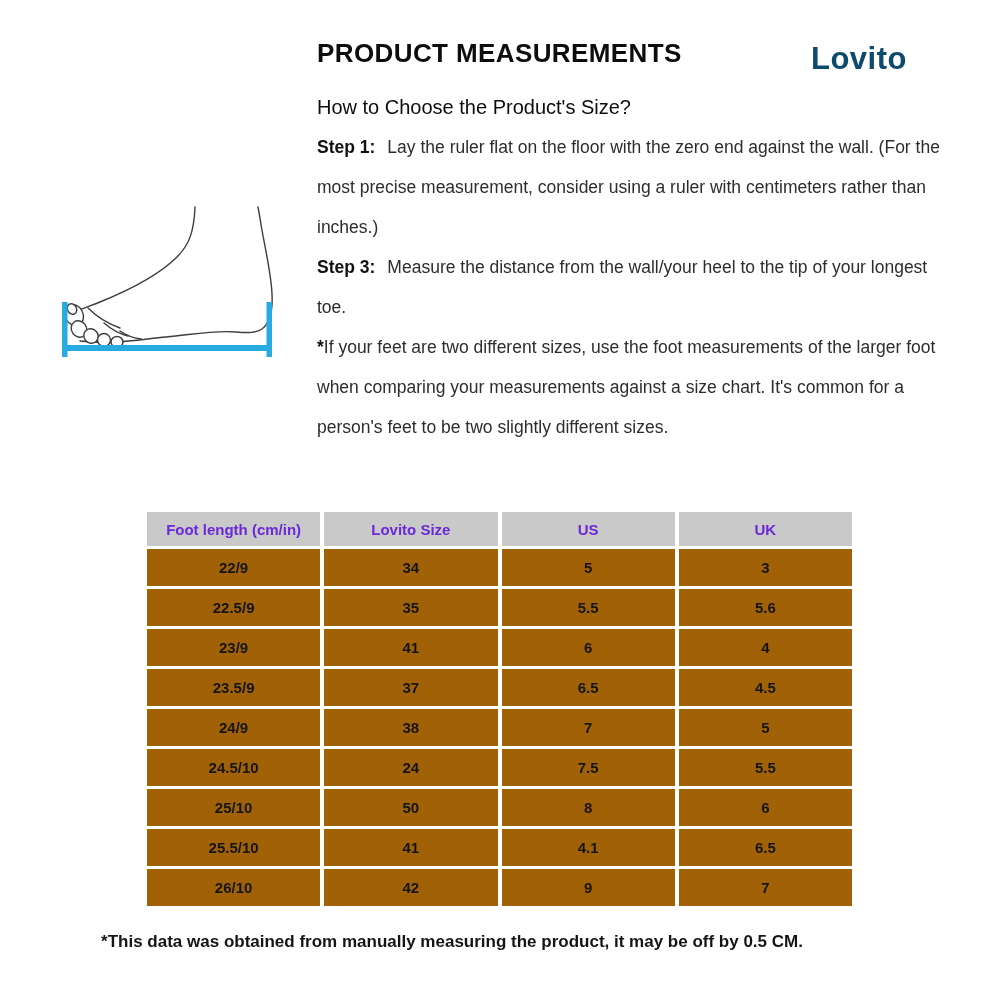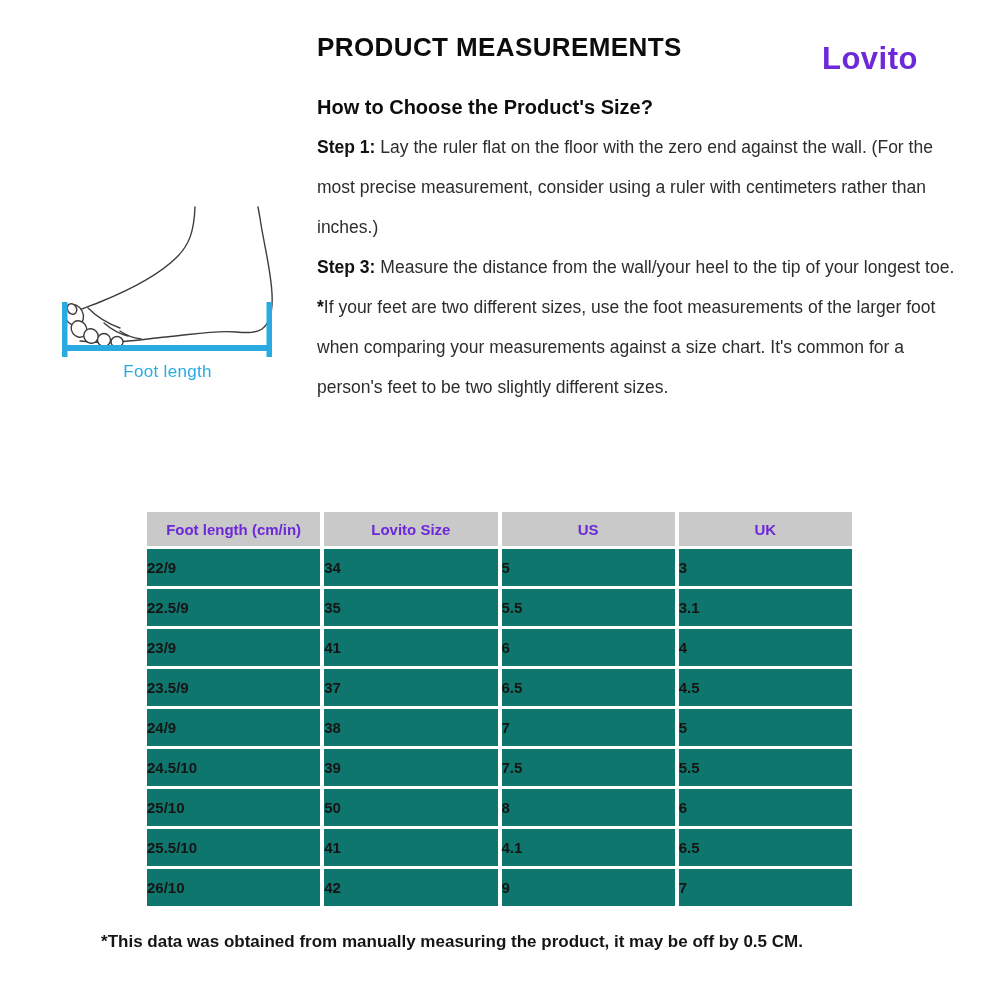--- a/index.html
+++ b/index.html
@@ -17,7 +17,7 @@
   .doc-title {
     position: absolute;
     left: 317px;
-    top: 32px;
+    top: 38px;
     font-size: 26px;
     font-weight: 800;
     letter-spacing: 0.4px;

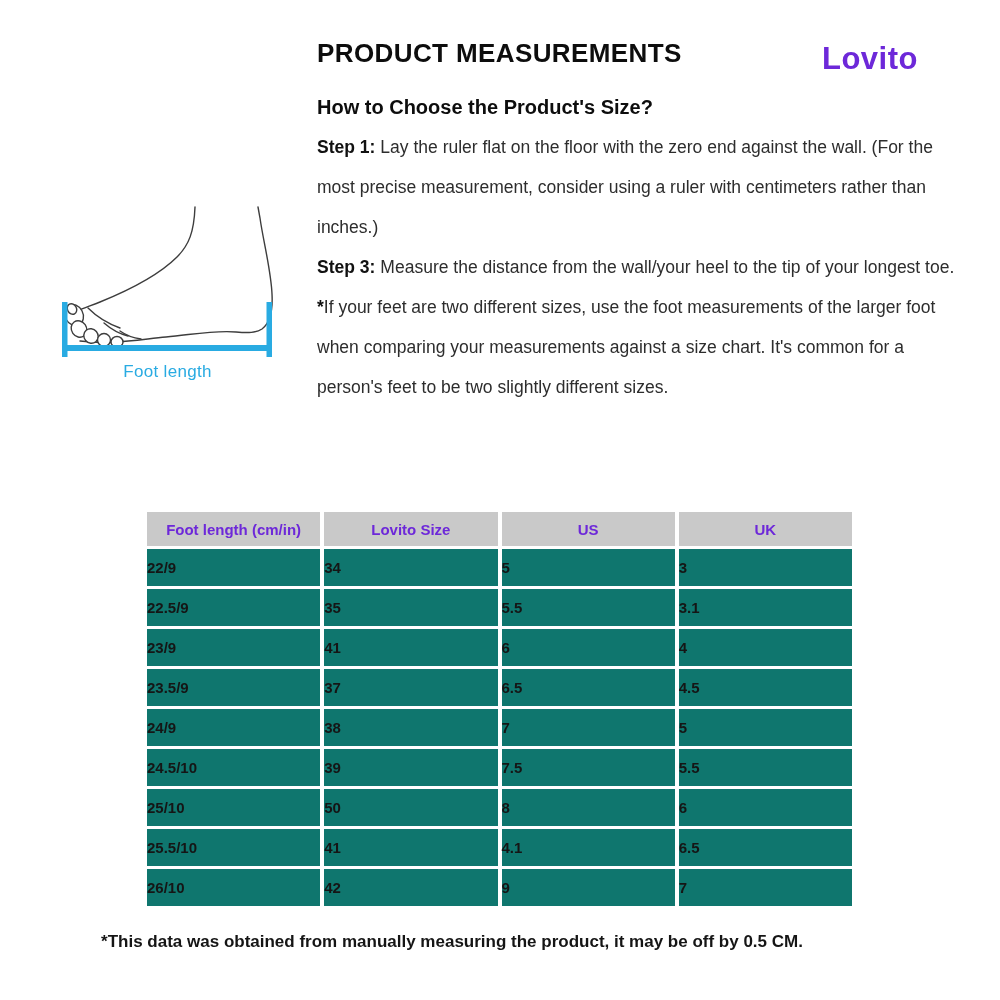--- a/index.html
+++ b/index.html
@@ -27,11 +27,11 @@
   .brand {
     position: absolute;
     top: 41px;
-    right: 82px;
+    right: 93px;
     font-size: 31px;
     font-weight: 700;
     letter-spacing: 0.5px;
-    color: #6d28d9;
+    color: #0c4a6e;
   }
 
   .guide-heading {

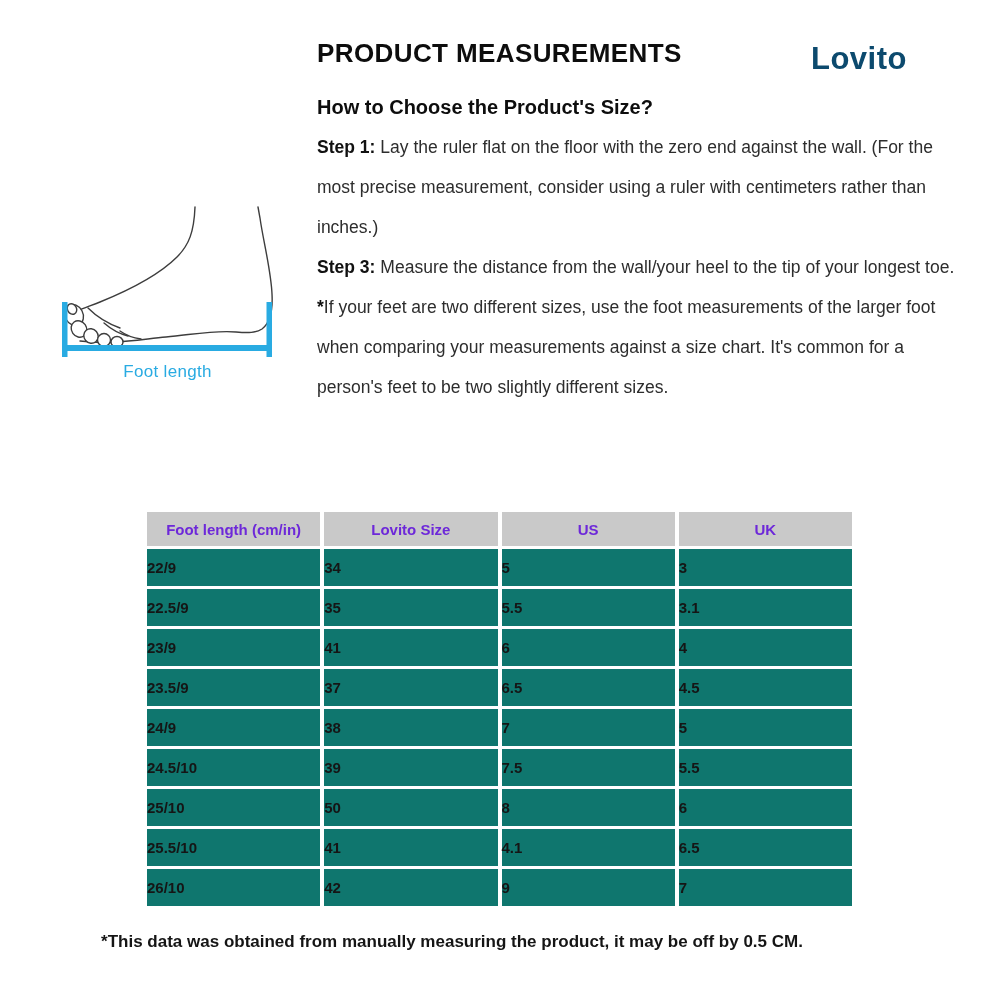--- a/index.html
+++ b/index.html
@@ -39,7 +39,7 @@
     left: 317px;
     top: 96px;
     font-size: 20px;
-    font-weight: 700;
+    font-weight: 400;
     color: #0d0d0d;
   }
 

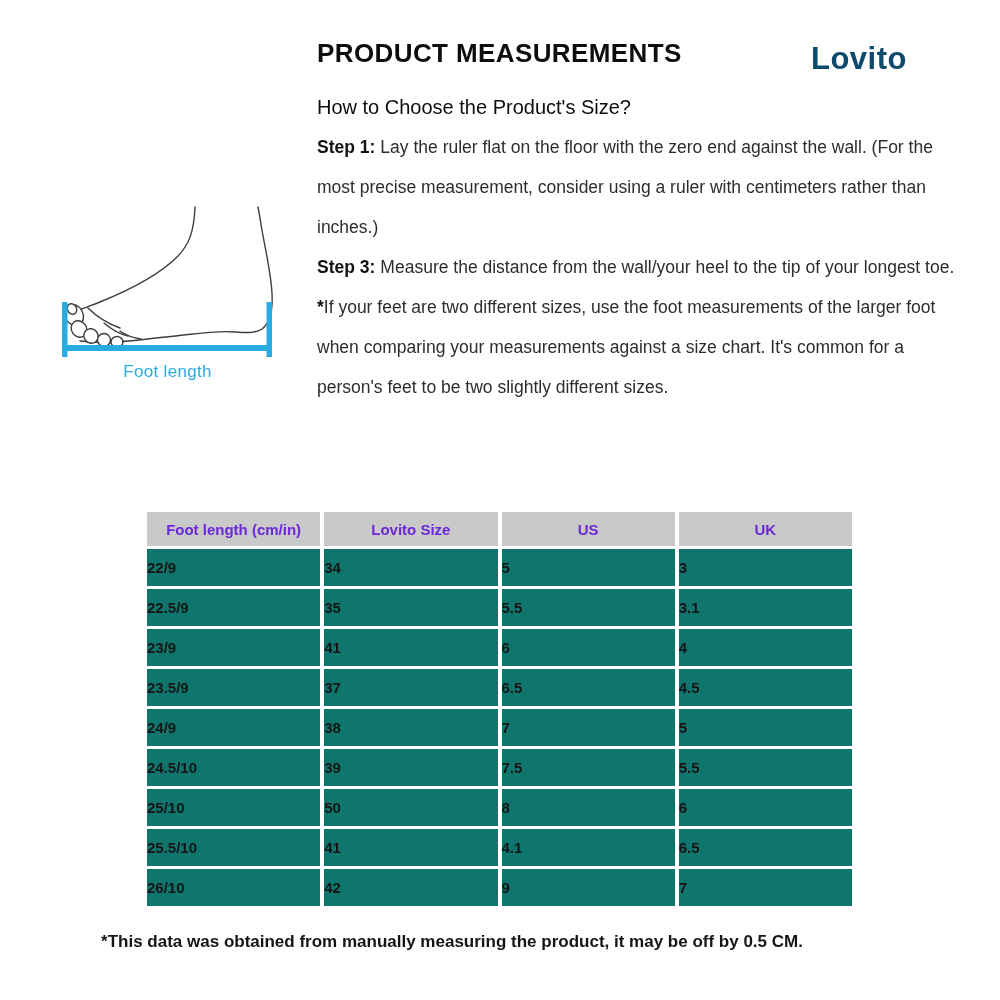--- a/index.html
+++ b/index.html
@@ -57,7 +57,7 @@
     font-weight: 800;
     color: #111111;
   }
-  .step-label { margin-right: 5px; }
+  .step-label { margin-right: 12px; }
 
   .figure {
     position: absolute;

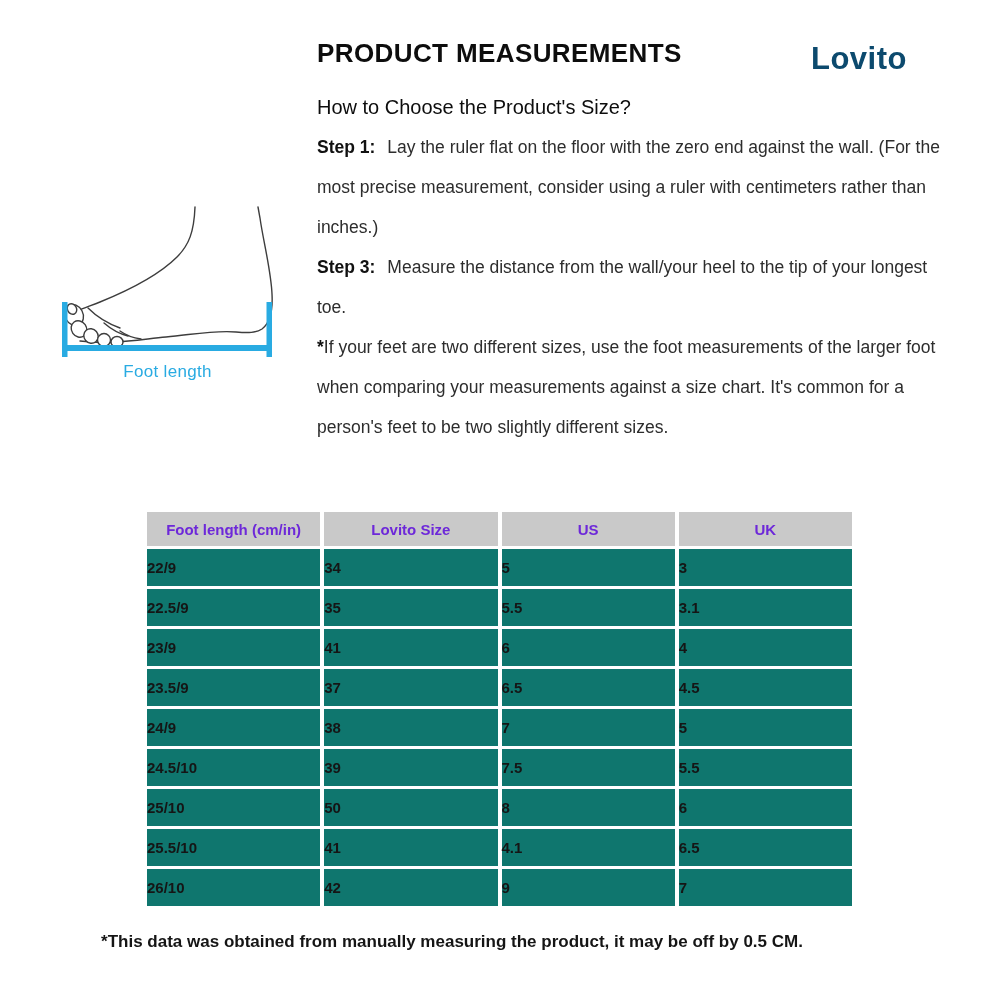--- a/index.html
+++ b/index.html
@@ -154,7 +154,6 @@
         <rect x="216.5" y="112" width="5.5" height="55"></rect>
       </g>
     </svg>
-    <div class="figure-caption">Foot length</div>
   </div>
 
   <div class="guide-text">

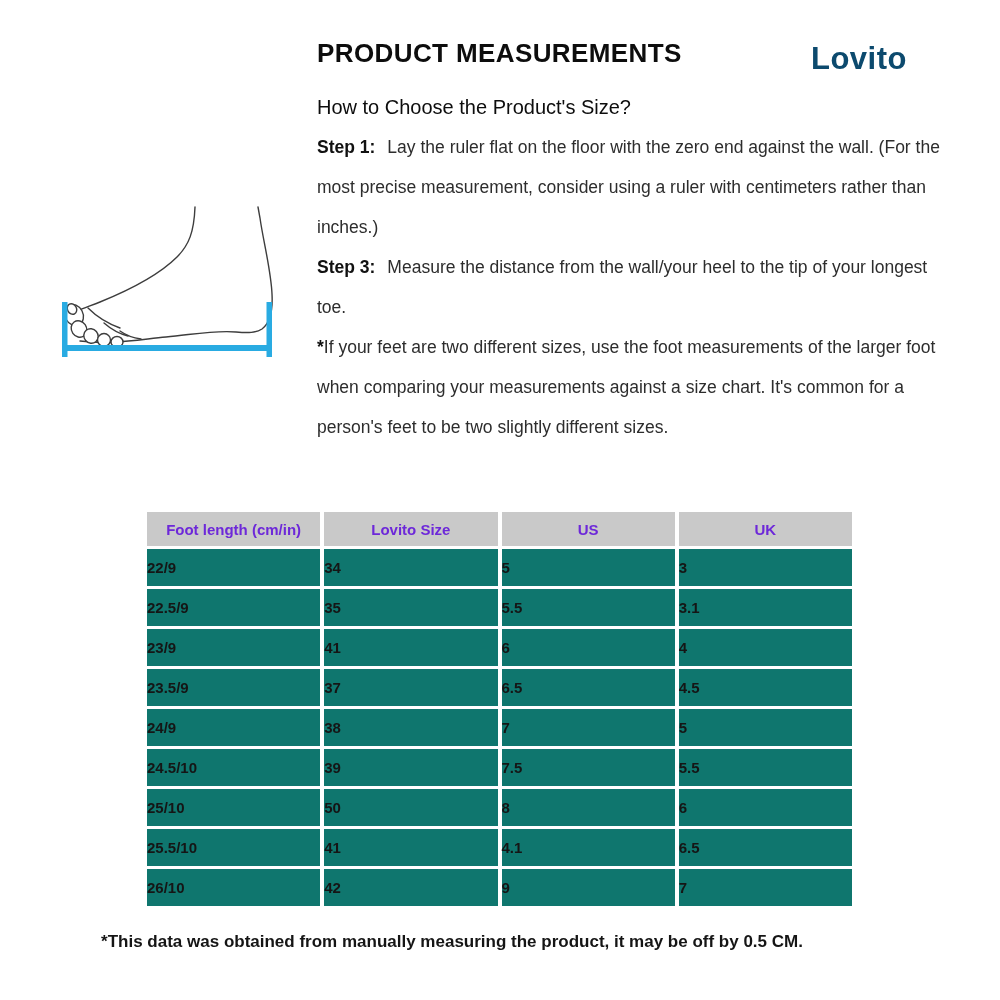--- a/index.html
+++ b/index.html
@@ -97,12 +97,12 @@
     vertical-align: middle;
   }
   table.size-table td {
-    background: #0f766e;
+    background: #a16207;
     height: 37px;
     font-size: 15px;
     font-weight: 700;
     color: #151515;
-    text-align: left;
+    text-align: center;
     vertical-align: middle;
   }
 

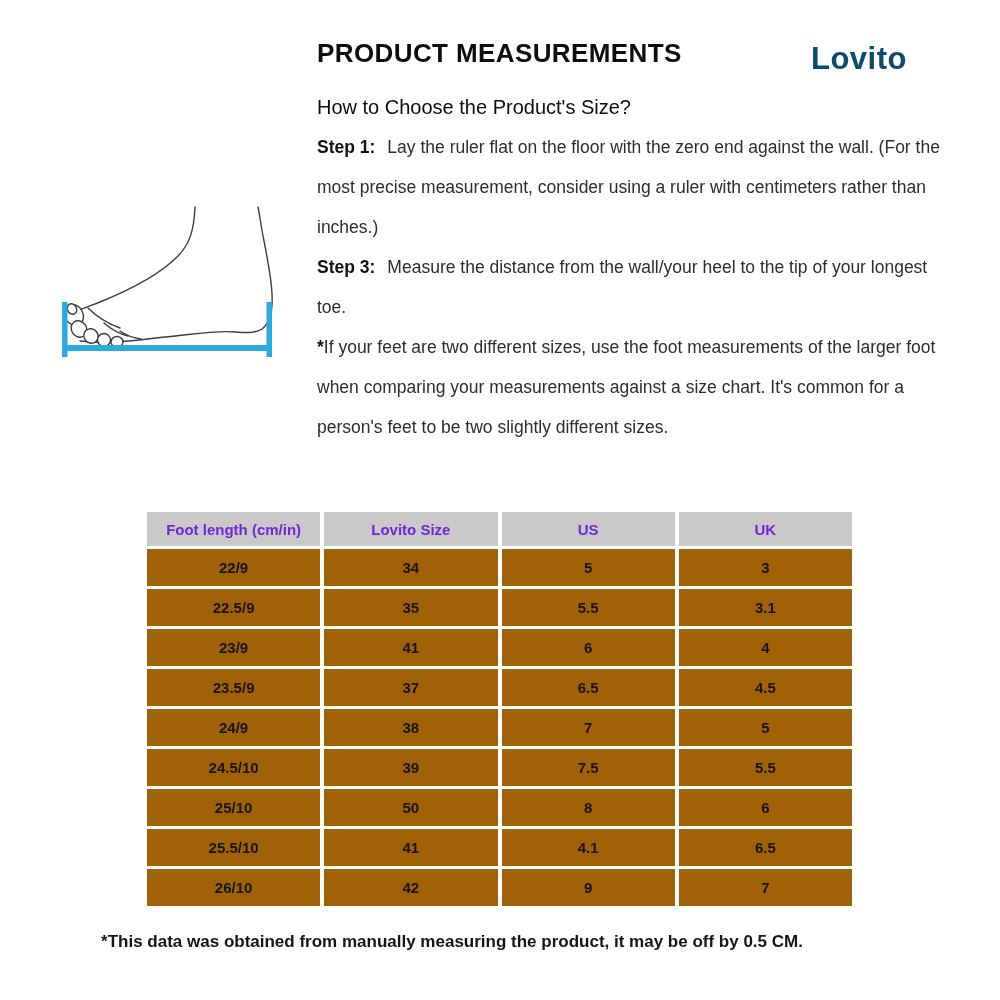--- a/index.html
+++ b/index.html
@@ -183,7 +183,7 @@
           <td>22.5/9</td>
           <td>35</td>
           <td>5.5</td>
-          <td>3.1</td>
+          <td>5.6</td>
         </tr>
         <tr>
           <td>23/9</td>

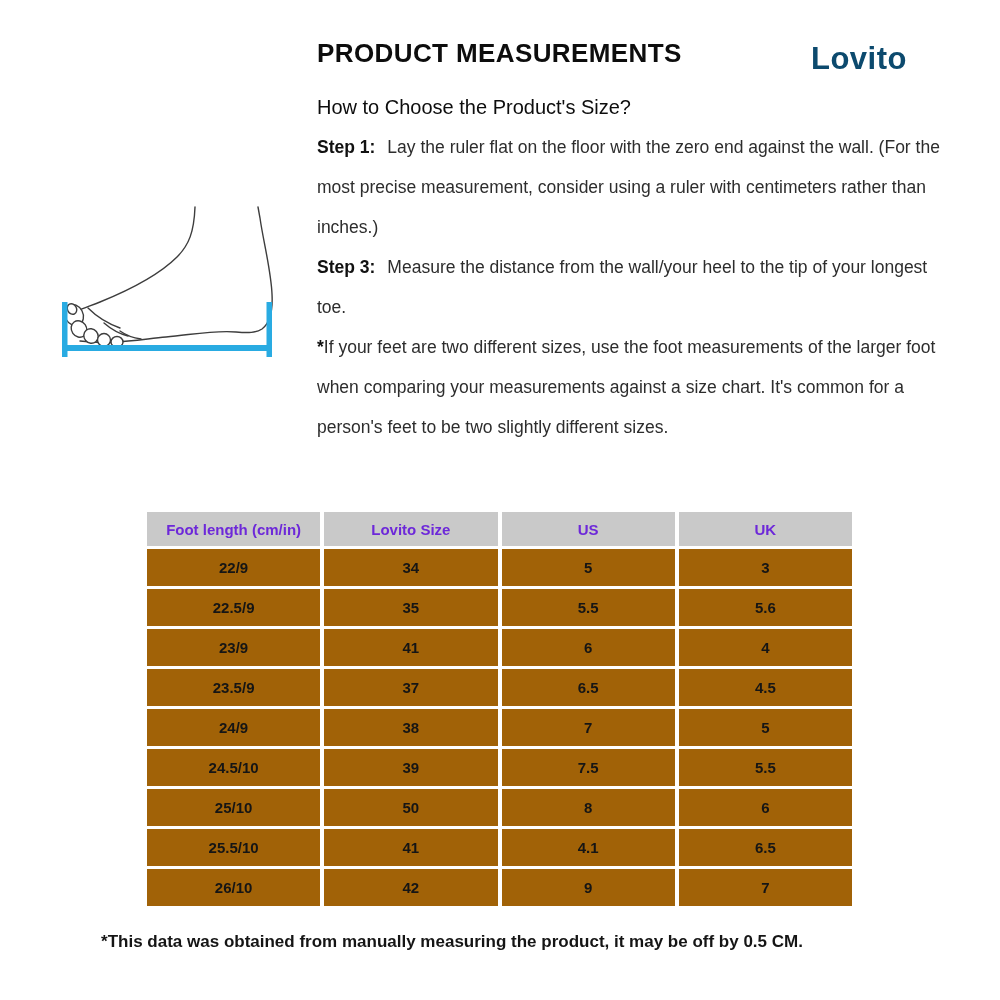--- a/index.html
+++ b/index.html
@@ -205,7 +205,7 @@
         </tr>
         <tr>
           <td>24.5/10</td>
-          <td>39</td>
+          <td>24</td>
           <td>7.5</td>
           <td>5.5</td>
         </tr>

